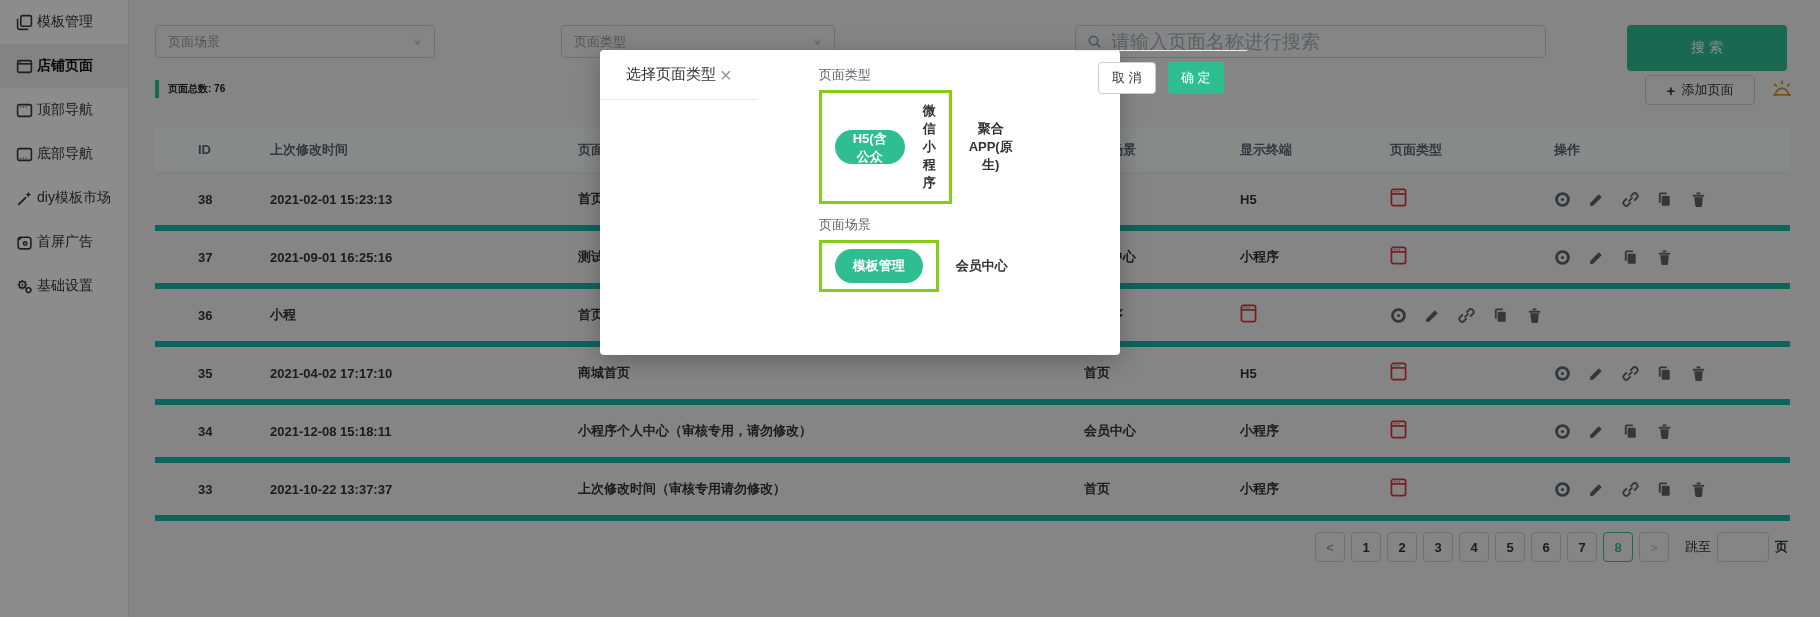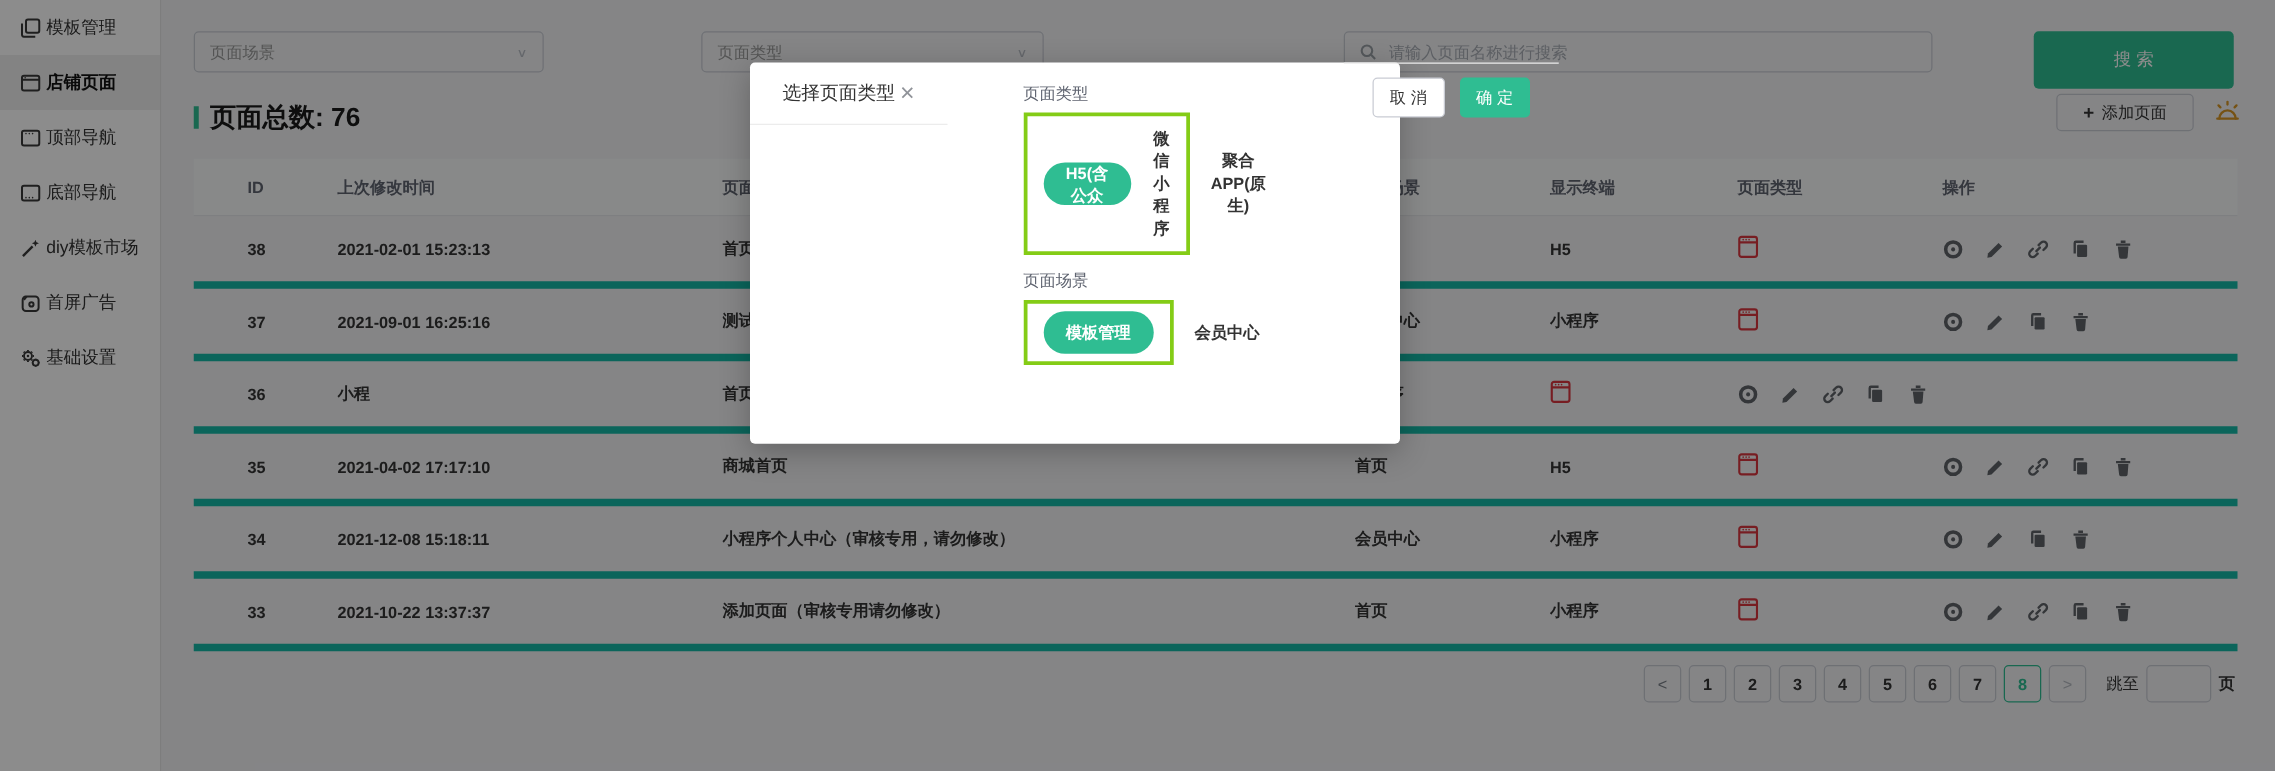--- a/index.html
+++ b/index.html
@@ -32,7 +32,7 @@
     display:flex;align-items:center;gap:7px;padding:0 11px;box-sizing:border-box;background:transparent;
   }
   .search-box input{
-    border:none;outline:none;background:transparent;font-size:13px;flex:1;
+    border:none;outline:none;background:transparent;font-size:19px;flex:1;
     color:#b91c1c;font-family:Liberation Serif, serif;
   }
   .search-box input::placeholder{color:#a9adb5;}

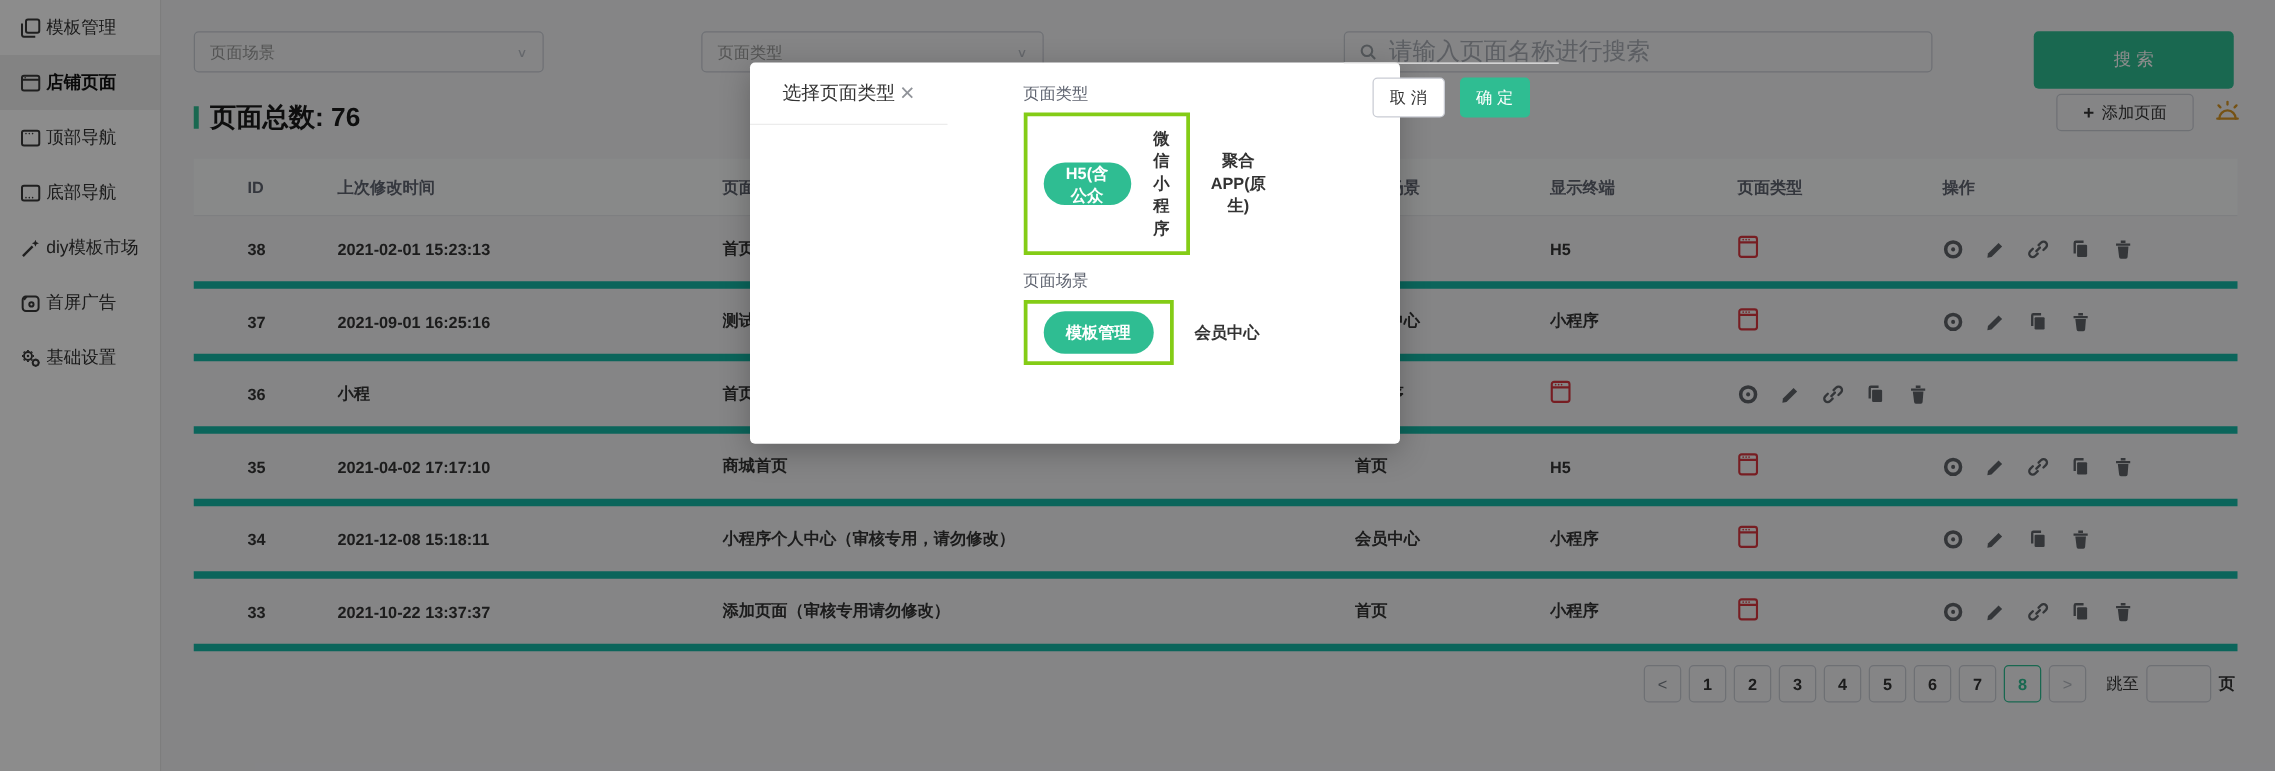--- a/index.html
+++ b/index.html
@@ -43,7 +43,7 @@
   }
   .total{
     position:absolute;left:27px;top:80px;display:flex;align-items:center;gap:9px;
-    font-size:21px;font-weight:bold;color:#1a1a1a;
+    font-size:10px;font-weight:bold;color:#1a1a1a;
   }
   .total .bar{width:4px;height:18px;background:#2fbd92;}
   .btn-add{

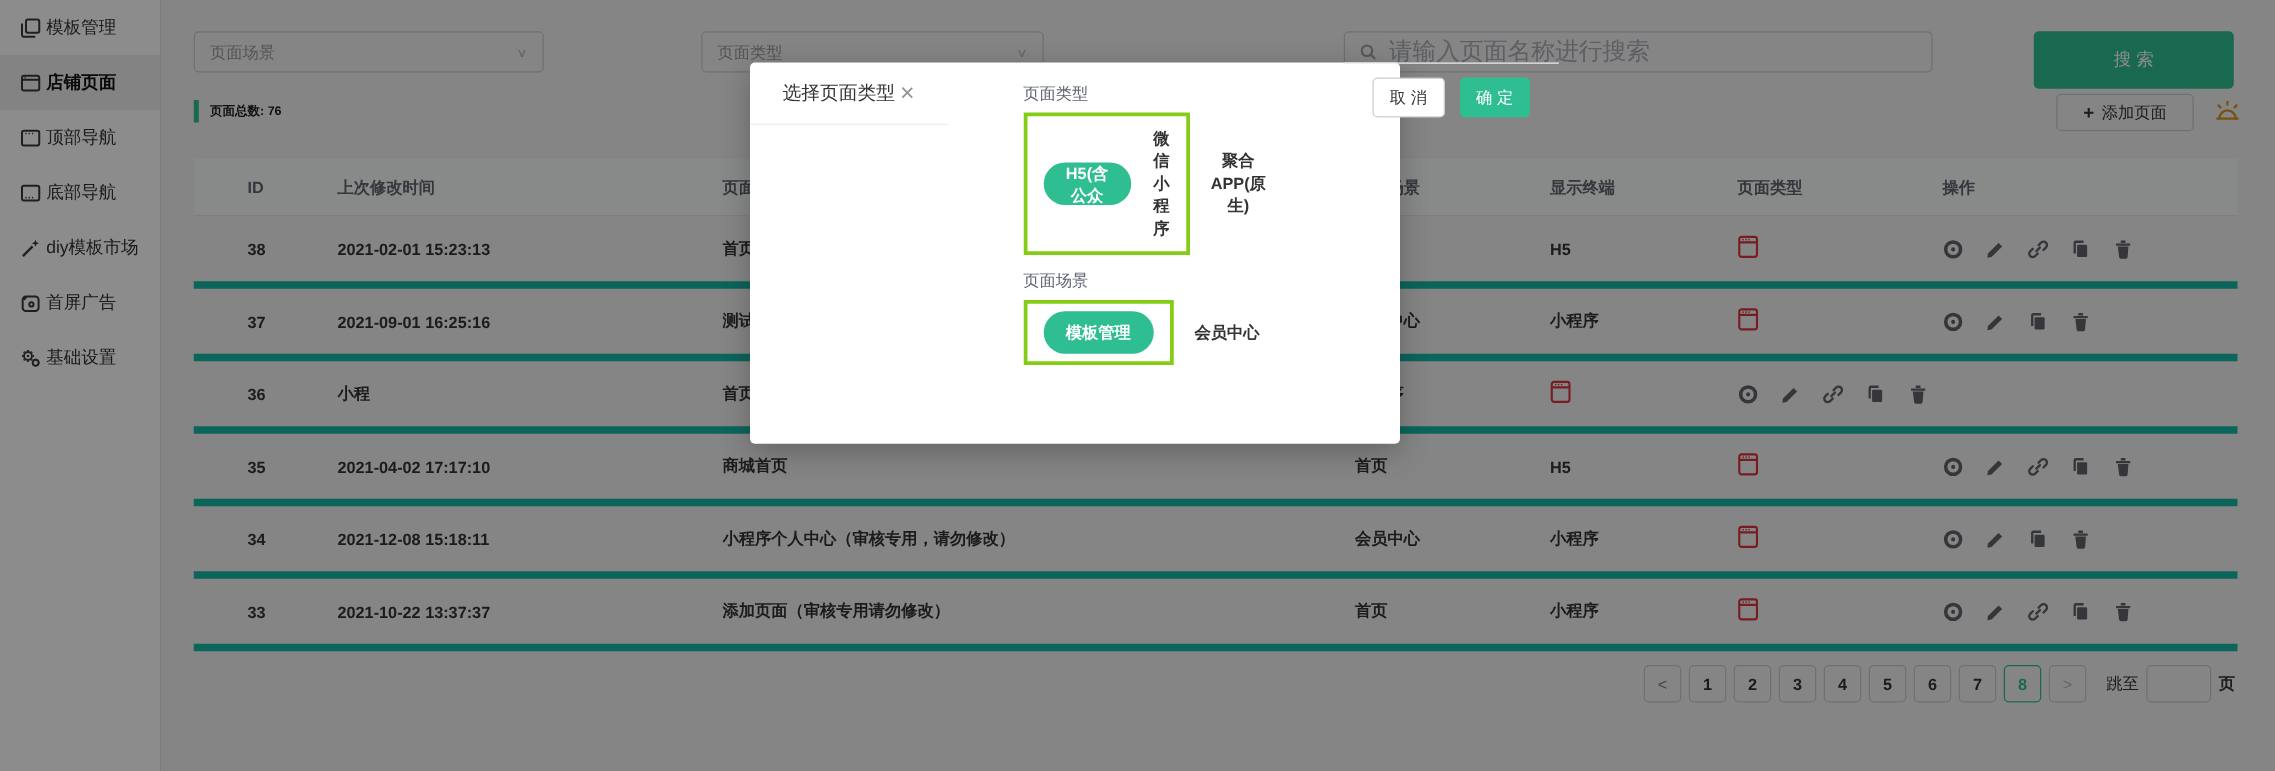--- a/index.html
+++ b/index.html
@@ -495,7 +495,7 @@
     <div class="t-row">
       <div class="cell">33</div>
       <div class="cell">2021-10-22 13:37:37</div>
-      <div class="cell">添加页面（审核专用请勿修改）</div>
+      <div class="cell">上次修改时间（审核专用请勿修改）</div>
       <div class="cell">首页</div>
       <div class="cell">小程序</div>
       <div class="cell"><span class="ptype-ic">

